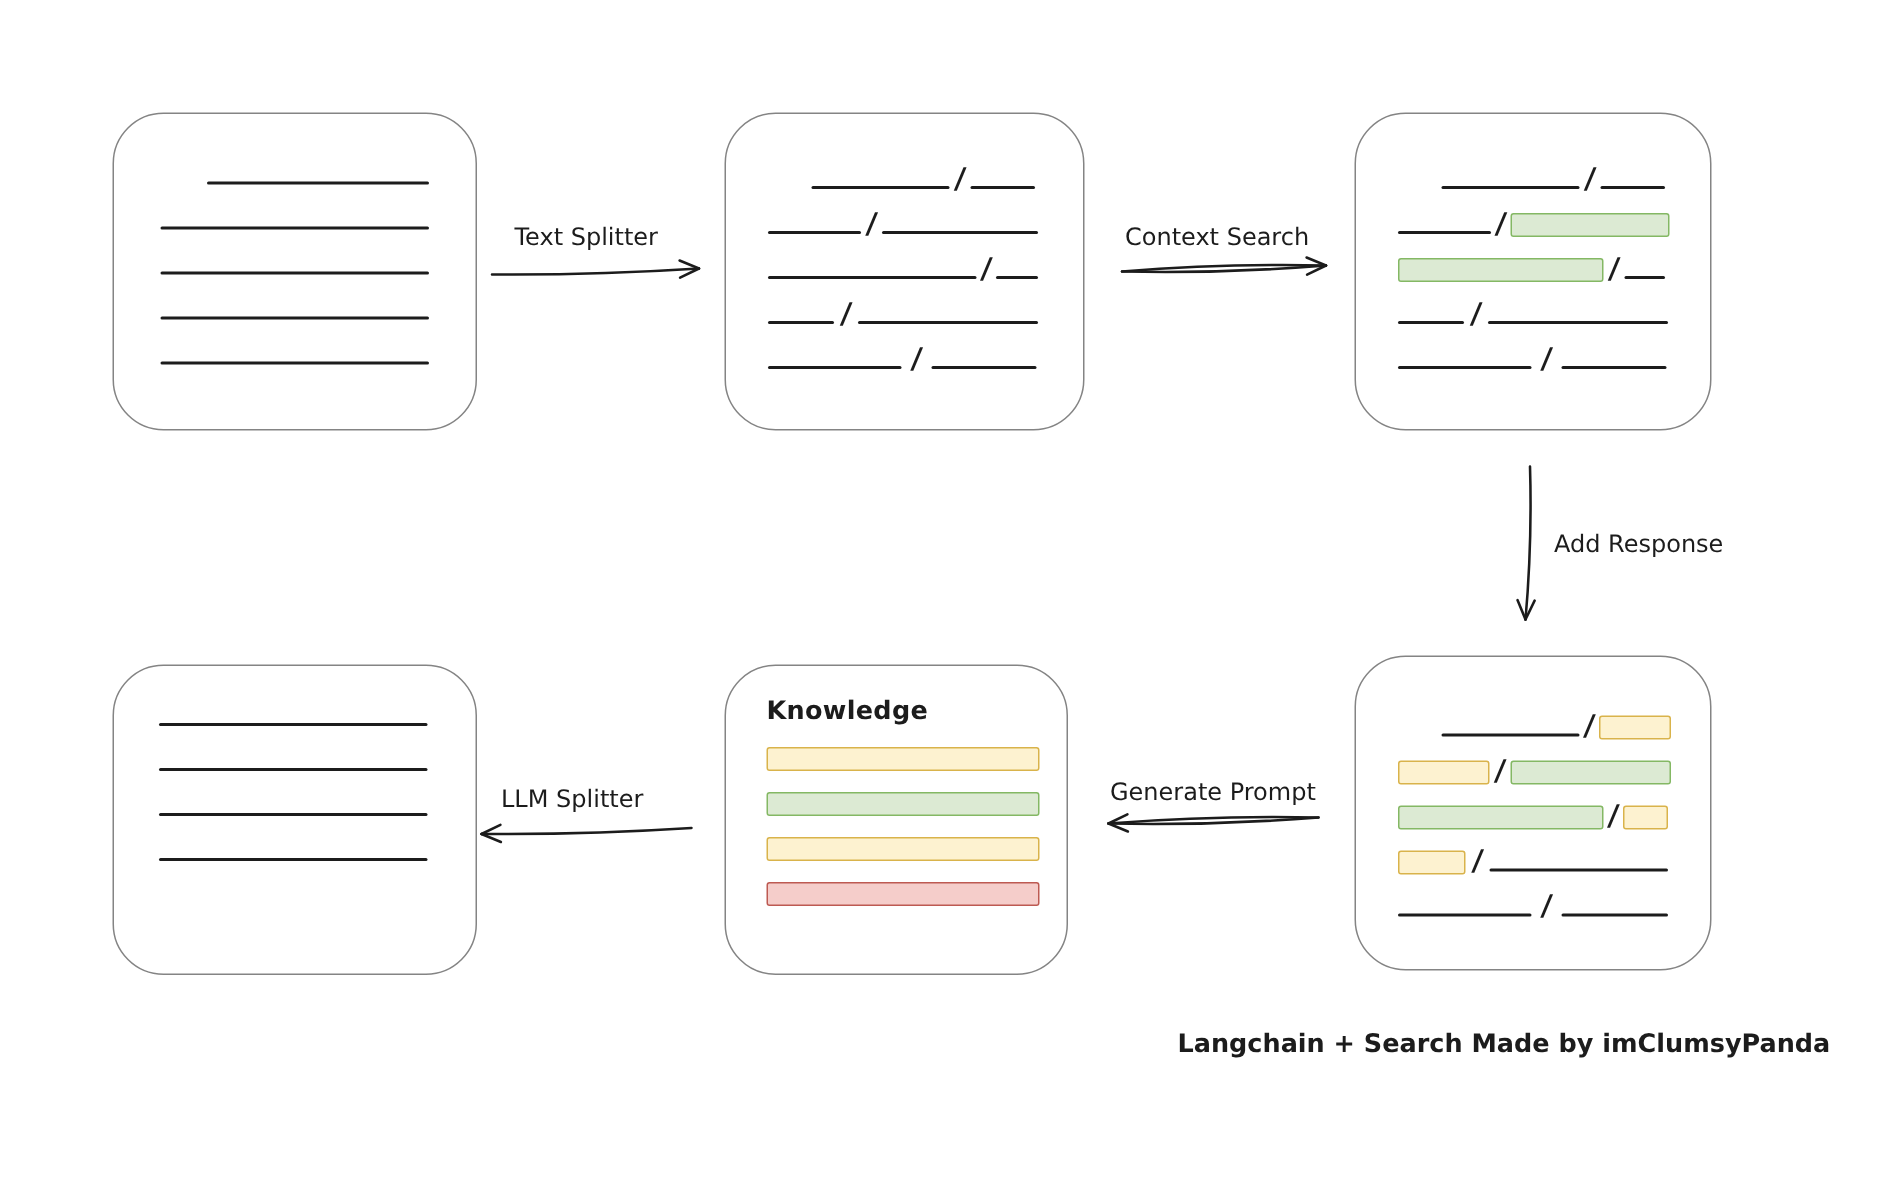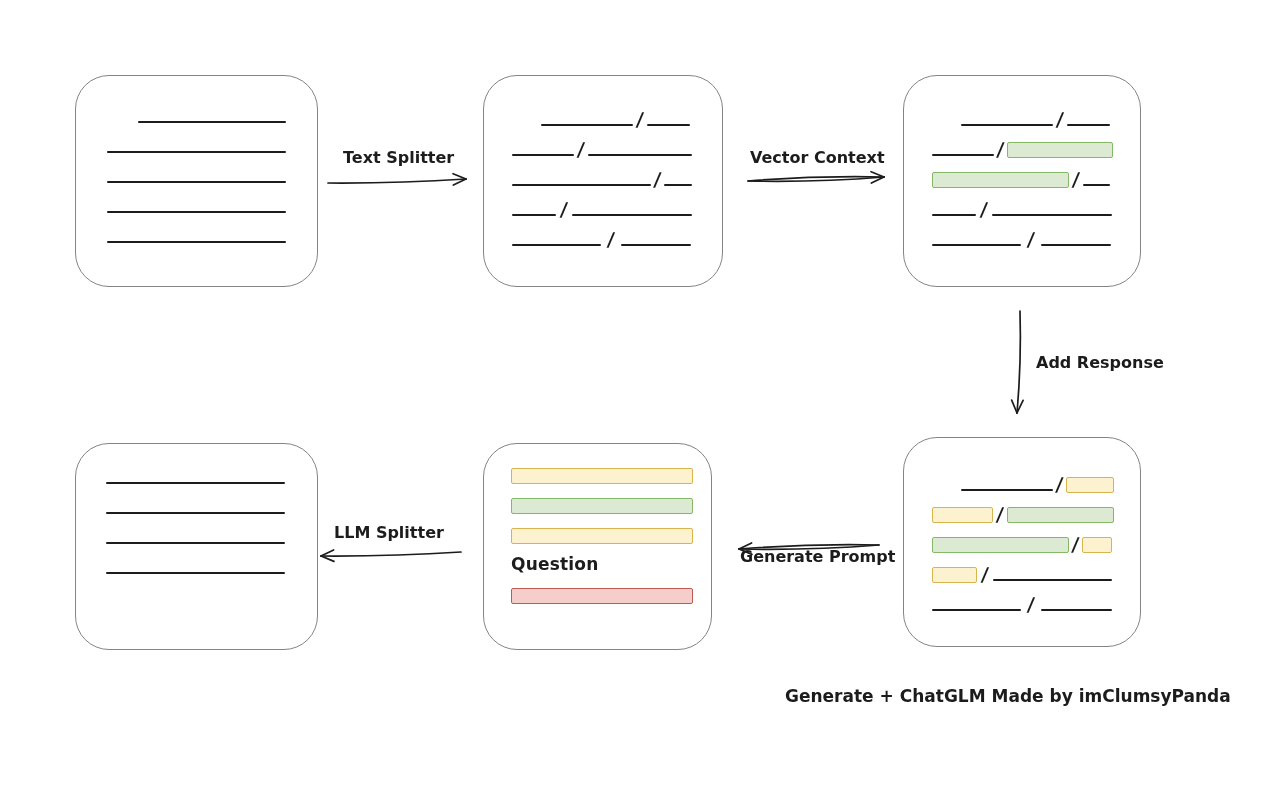--- a/index.html
+++ b/index.html
@@ -65,7 +65,7 @@
   .arrow-label {
     position: absolute;
     font-size: 16px;
-    font-weight: 700;
+    font-weight: 400;
     color: var(--line, #1c1c1c);
     white-space: nowrap;
   }

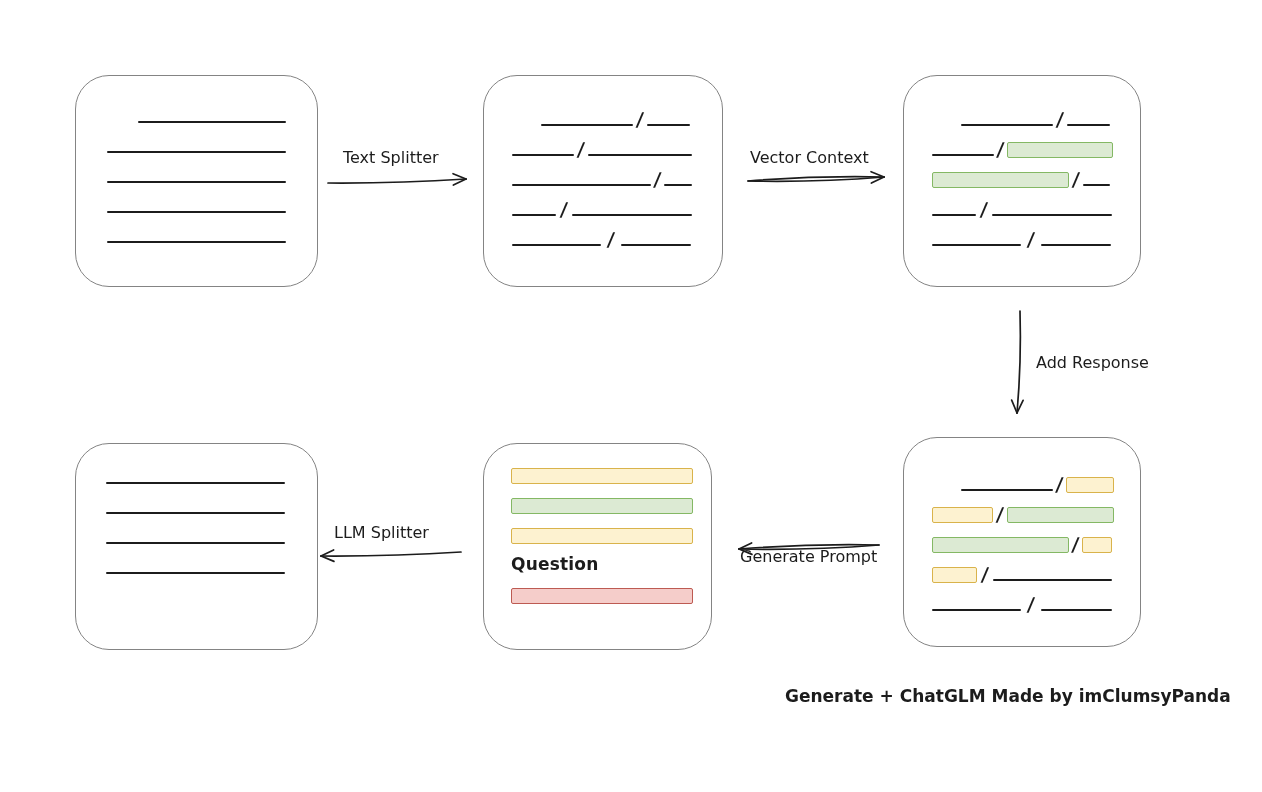--- a/index.html
+++ b/index.html
@@ -245,7 +245,7 @@
       </div>
     </div>
     <div class="arrow-label" style="left: 343px; top: 148px;">Text Splitter</div>
-    <div class="arrow-label" style="left: 750px; top: 148px;">Vector Context</div>
+    <div class="arrow-label" style="left: 750px; top: 148px;">Context Search</div>
     <div class="arrow-label" style="left: 1036px; top: 353px;">Add Response</div>
     <div class="arrow-label" style="left: 740px; top: 518px; margin-top: 29px;">Generate Prompt</div>
     <div class="arrow-label" style="left: 334px; top: 523px;">LLM Splitter</div>

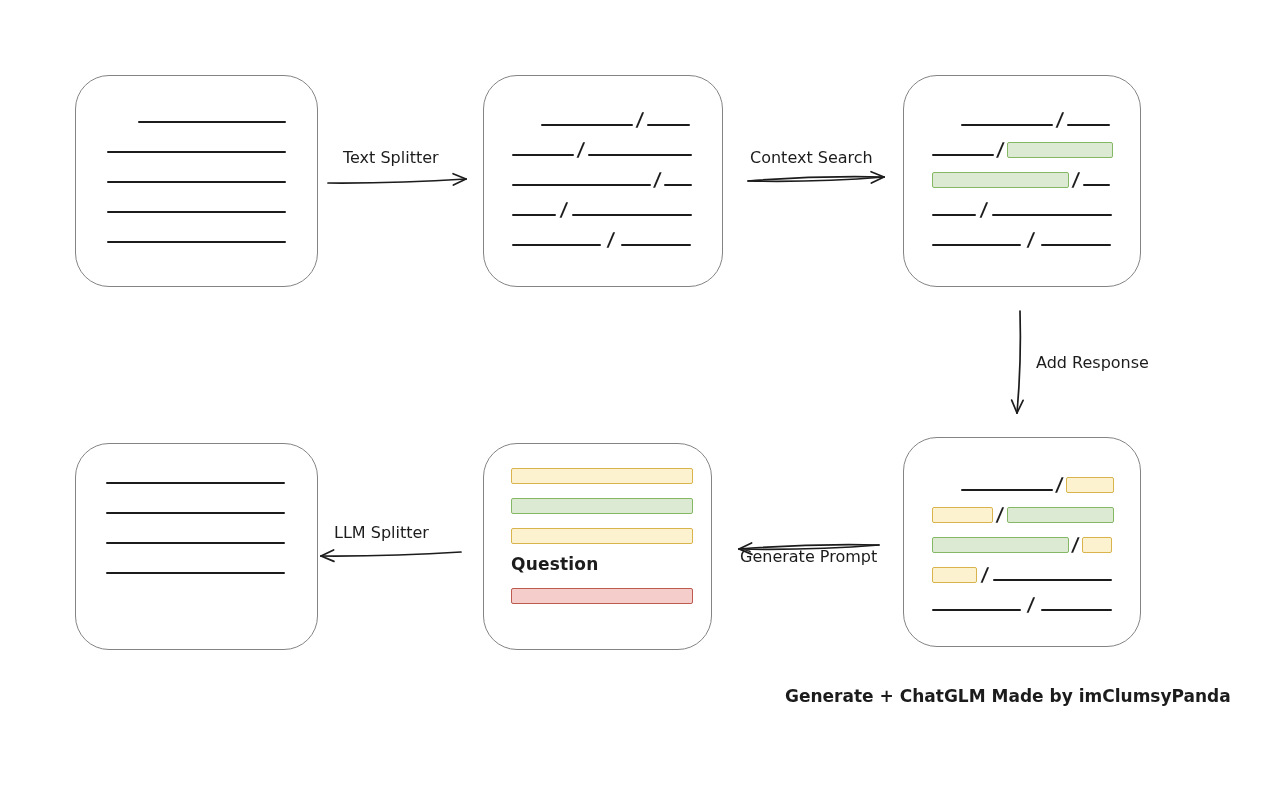--- a/index.html
+++ b/index.html
@@ -215,6 +215,9 @@
     </div>
     <div class="diagram-box" style="left: 483px; top: 443px; width: 229px; height: 207px; padding-top: 12px; padding-left: 27px;">
       <div class="row">
+        <span class="seg-text">Knowledge</span>
+      </div>
+      <div class="row">
         <div class="seg-bar bar-yellow" style="width: 182px;"></div>
       </div>
       <div class="row">

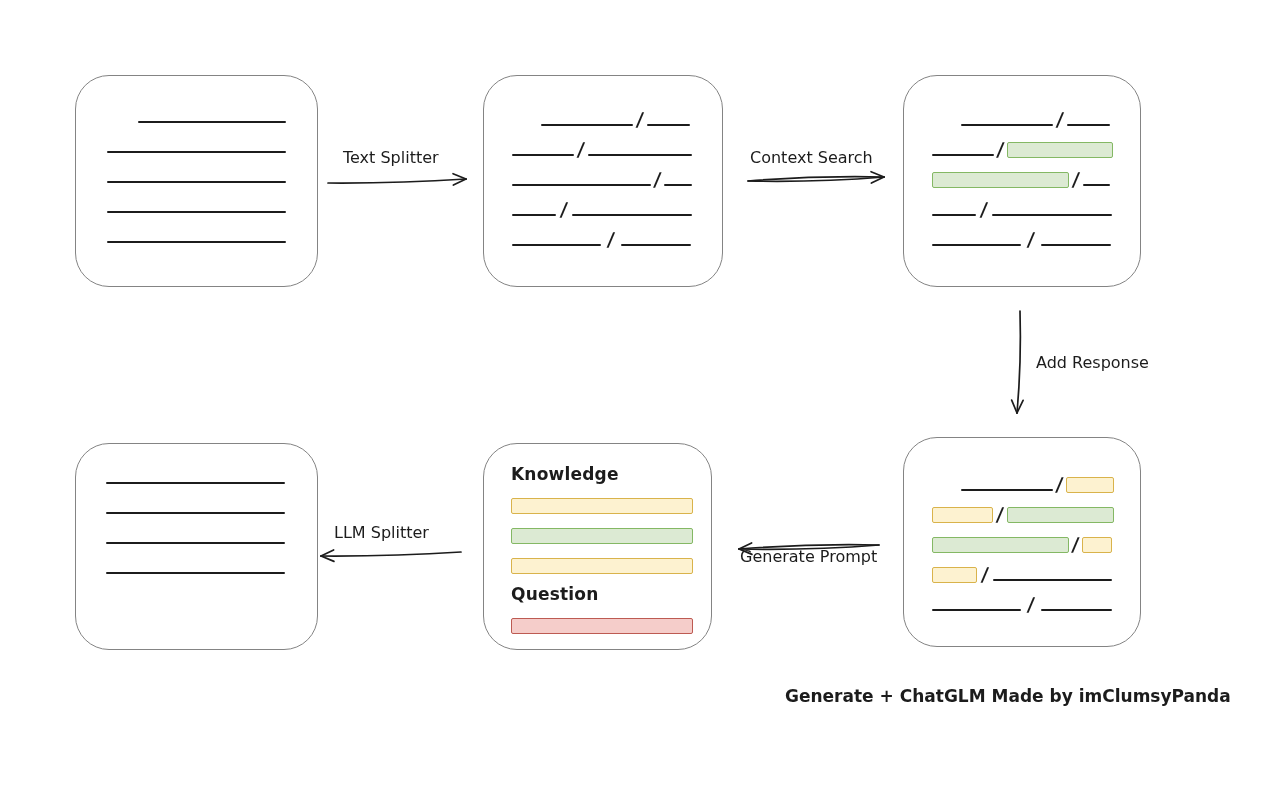--- a/index.html
+++ b/index.html
@@ -250,7 +250,7 @@
     <div class="arrow-label" style="left: 343px; top: 148px;">Text Splitter</div>
     <div class="arrow-label" style="left: 750px; top: 148px;">Context Search</div>
     <div class="arrow-label" style="left: 1036px; top: 353px;">Add Response</div>
-    <div class="arrow-label" style="left: 740px; top: 518px; margin-top: 29px;">Generate Prompt</div>
+    <div class="arrow-label" style="left: 740px; top: 518px;">Generate Prompt</div>
     <div class="arrow-label" style="left: 334px; top: 523px;">LLM Splitter</div>
   </div>
 

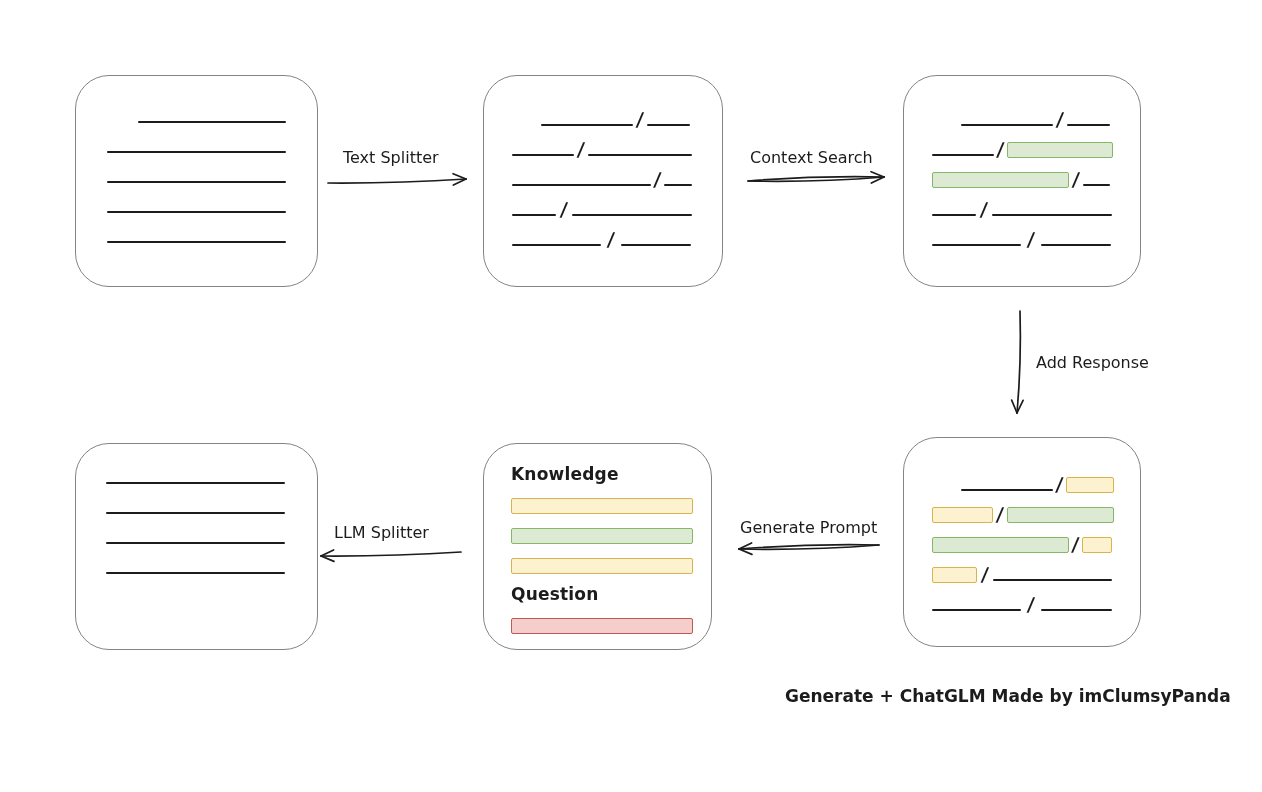--- a/index.html
+++ b/index.html
@@ -227,9 +227,6 @@
         <div class="seg-bar bar-yellow" style="width: 182px;"></div>
       </div>
       <div class="row">
-        <span class="seg-text">Question</span>
-      </div>
-      <div class="row">
         <div class="seg-bar bar-red" style="width: 182px;"></div>
       </div>
     </div>

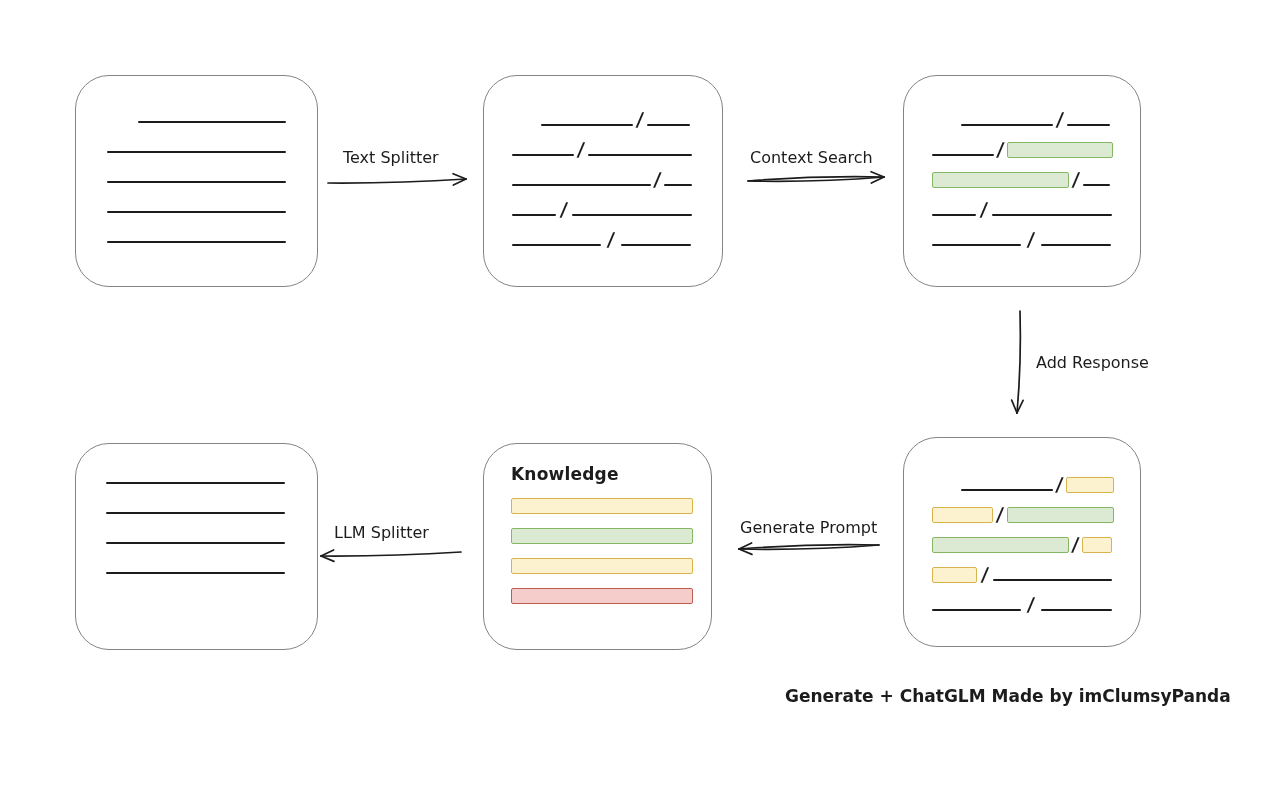--- a/index.html
+++ b/index.html
@@ -110,7 +110,7 @@
         <path d="M 321 556 L 333.6149930567735 549.928595699712"></path>
       </g>
     </svg>
-  <div class="caption" style="left: 785px; top: 686px;">Generate + ChatGLM Made by imClumsyPanda</div>
+  <div class="caption" style="left: 785px; top: 686px;">Langchain + Search Made by imClumsyPanda</div>
 <div class="diagram-box" style="left: 75px; top: 75px; width: 243px; height: 212px; padding-top: 21px; padding-left: 31px;">
       <div class="row">
         <div class="seg-gap" style="width: 31px;"></div>

